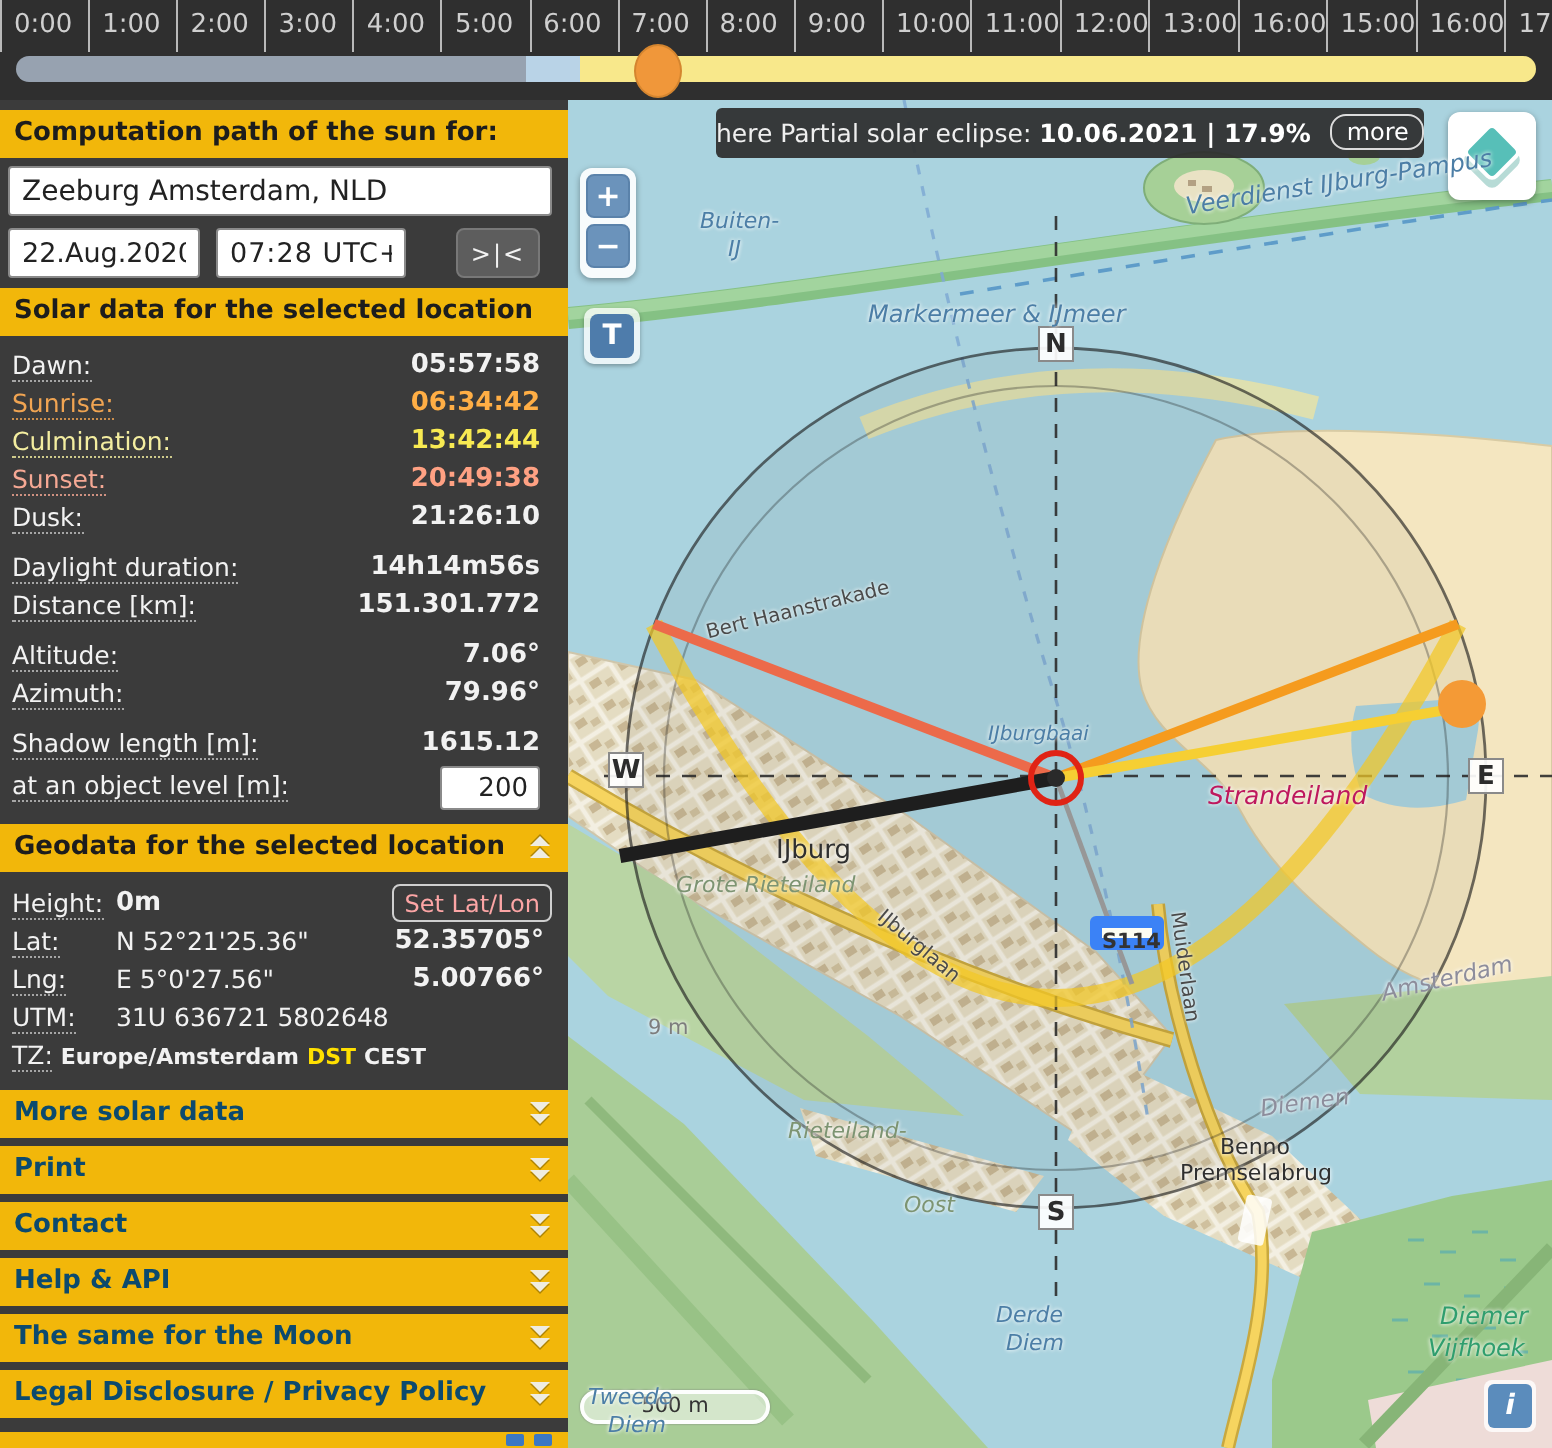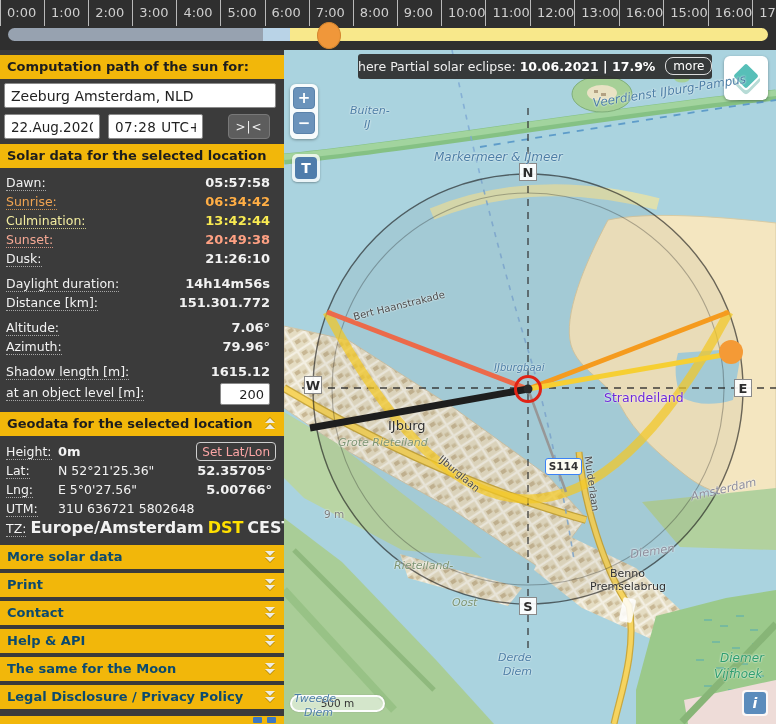--- a/index.html
+++ b/index.html
@@ -102,7 +102,7 @@
   .lbl{position:absolute;white-space:nowrap;text-shadow:0 0 2px rgba(255,255,255,.85),0 0 2px rgba(255,255,255,.6);}
   .lbl.water{color:#4c7ea6;font-style:italic;font-size:11px;}
   .lbl.place{color:#2f2f2f;font-size:13px;}
-  .lbl.place-it{color:#6d28d9;font-size:12.5px;}
+  .lbl.place-it{color:#be185d;font-style:italic;font-size:12.5px;}
   .lbl.place-sm{color:#2f2f2f;font-size:11px;}
   .lbl.green-it{color:#7d9472;font-style:italic;font-size:11px;}
   .lbl.green2-it{color:#2f9e6e;font-style:italic;font-size:12px;}

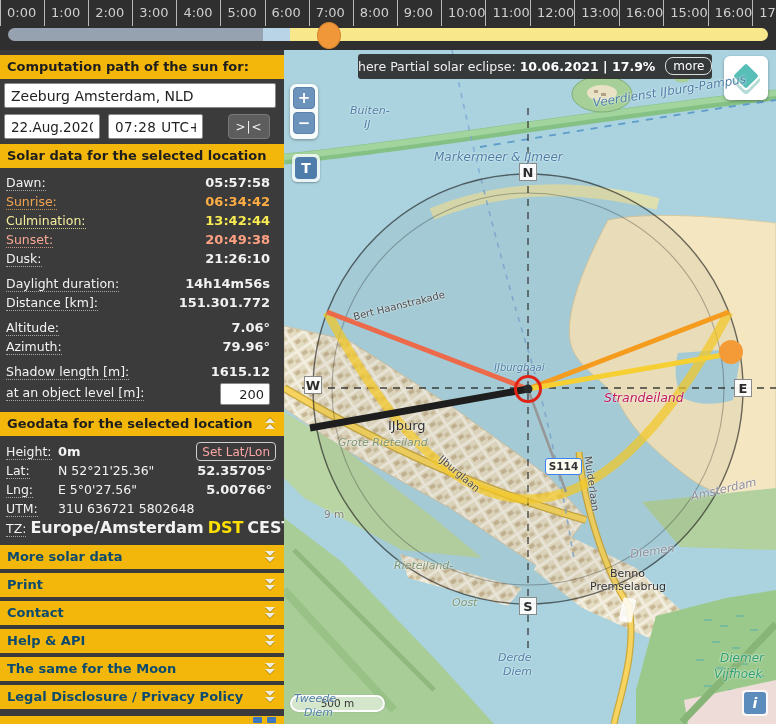--- a/index.html
+++ b/index.html
@@ -90,7 +90,7 @@
   .diamond.front{left:11px;top:9px;background:#57bfb8;border:2px solid #fff;}
   .compass{position:absolute;width:18px;height:18px;background:rgba(255,255,255,.92);border:1px solid #8a8a8a;
         color:#2c2c2c;font-size:13px;font-weight:bold;text-align:center;line-height:17px;}
-  .s114{position:absolute;left:261px;top:408px;width:37px;height:17px;background:#fdfdf2;border:1px solid #3b82f6;
+  .s114{position:absolute;left:261px;top:408px;width:37px;height:17px;background:#fdfdf2;border:6px solid #3b82f6;
         border-radius:3px;color:#333;font-size:10.5px;font-weight:bold;text-align:center;line-height:15px;}
   .scale-pill{position:absolute;left:6px;top:645px;width:95px;height:17px;background:rgba(255,255,255,.5);
         border:2px solid rgba(255,255,255,.95);border-radius:9px;color:#333;font-size:10.5px;

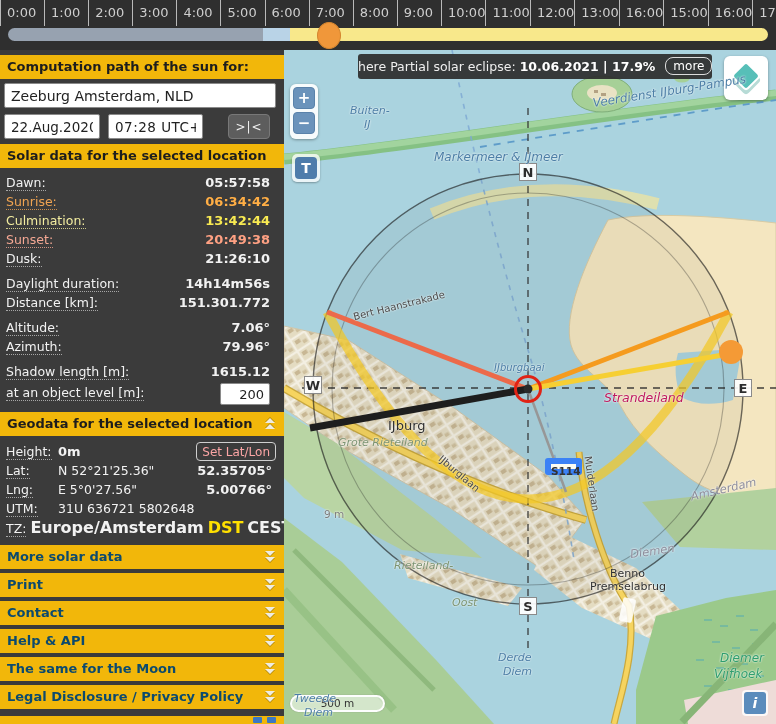--- a/index.html
+++ b/index.html
@@ -58,7 +58,7 @@
         border:1px solid #cfcfcf;border-radius:4px;font-size:12px;padding:0 5px;}
   .tzline{position:absolute;left:6px;white-space:nowrap;}
   .tzline .glab2{border-bottom:1px dotted rgba(255,255,255,.55);}
-  .tzline b{font-size:16px;text-align:center;}
+  .tzline b{font-size:11px;text-align:center;}
   .dst{color:#ffe000;}
   .accordion{margin-top:8px;}
   .acc-bar{position:relative;height:24px;background:#f2b70a;margin-bottom:4px;color:#0c4a6e;

